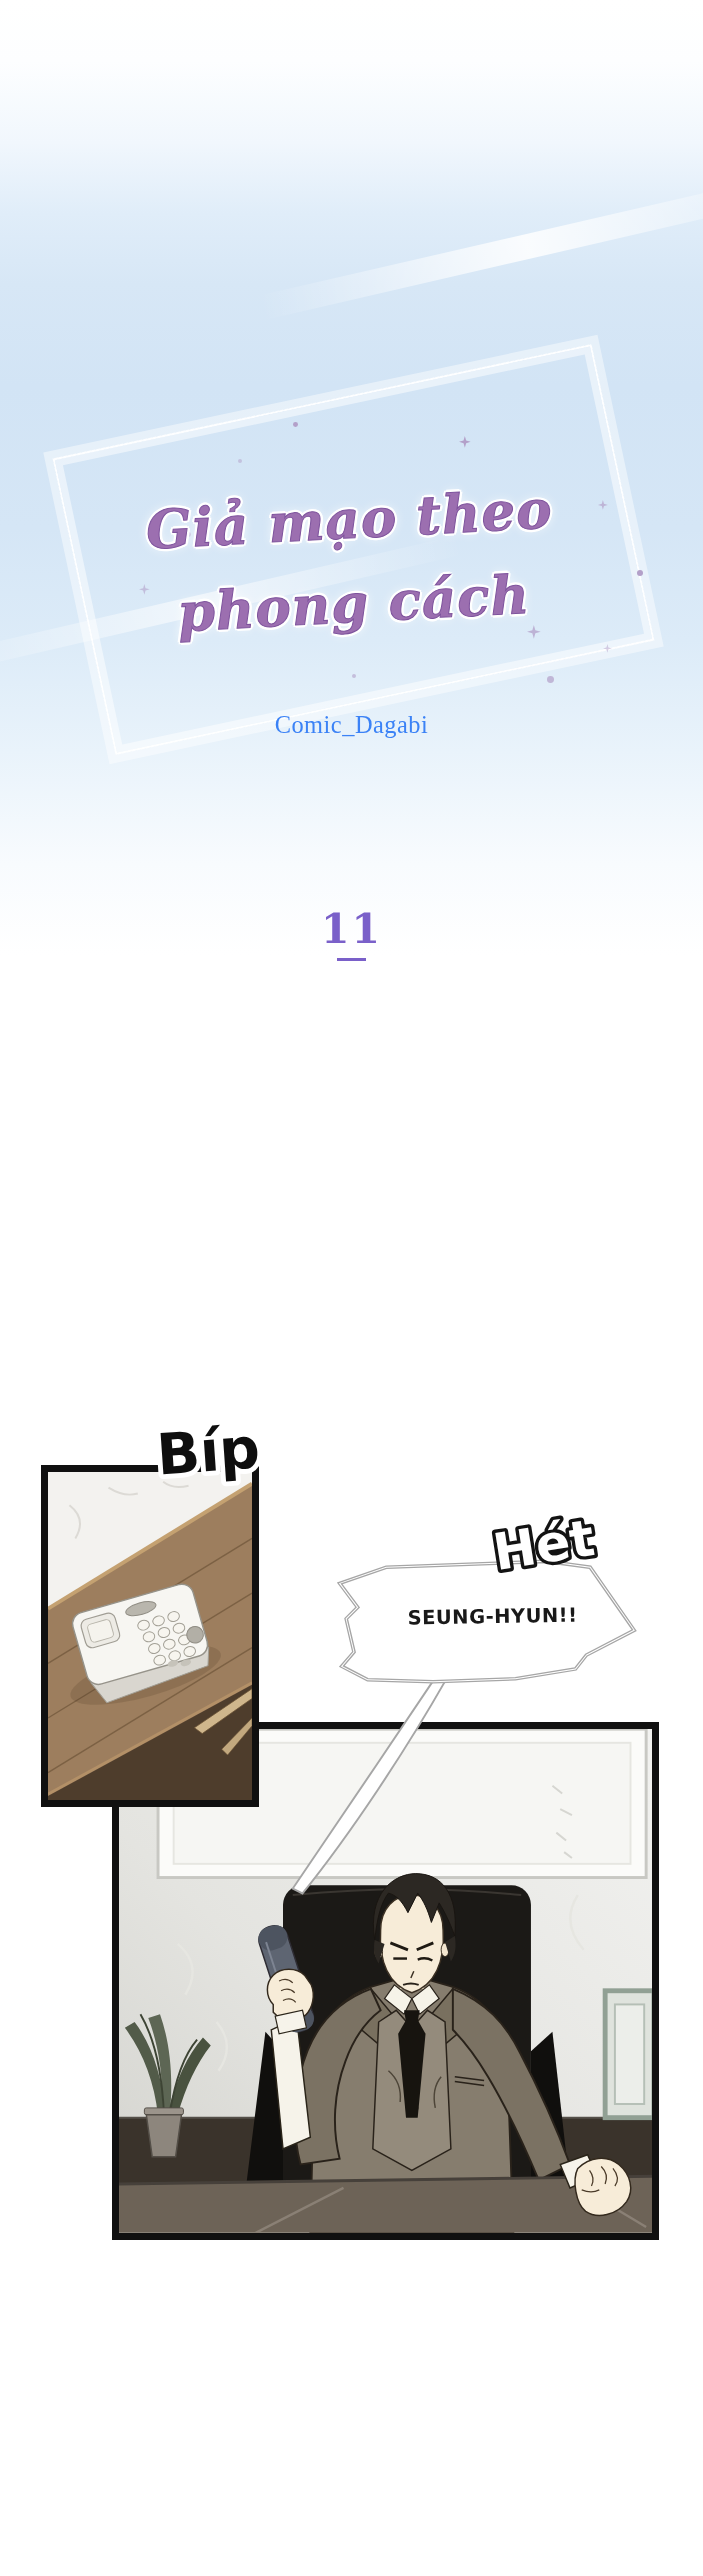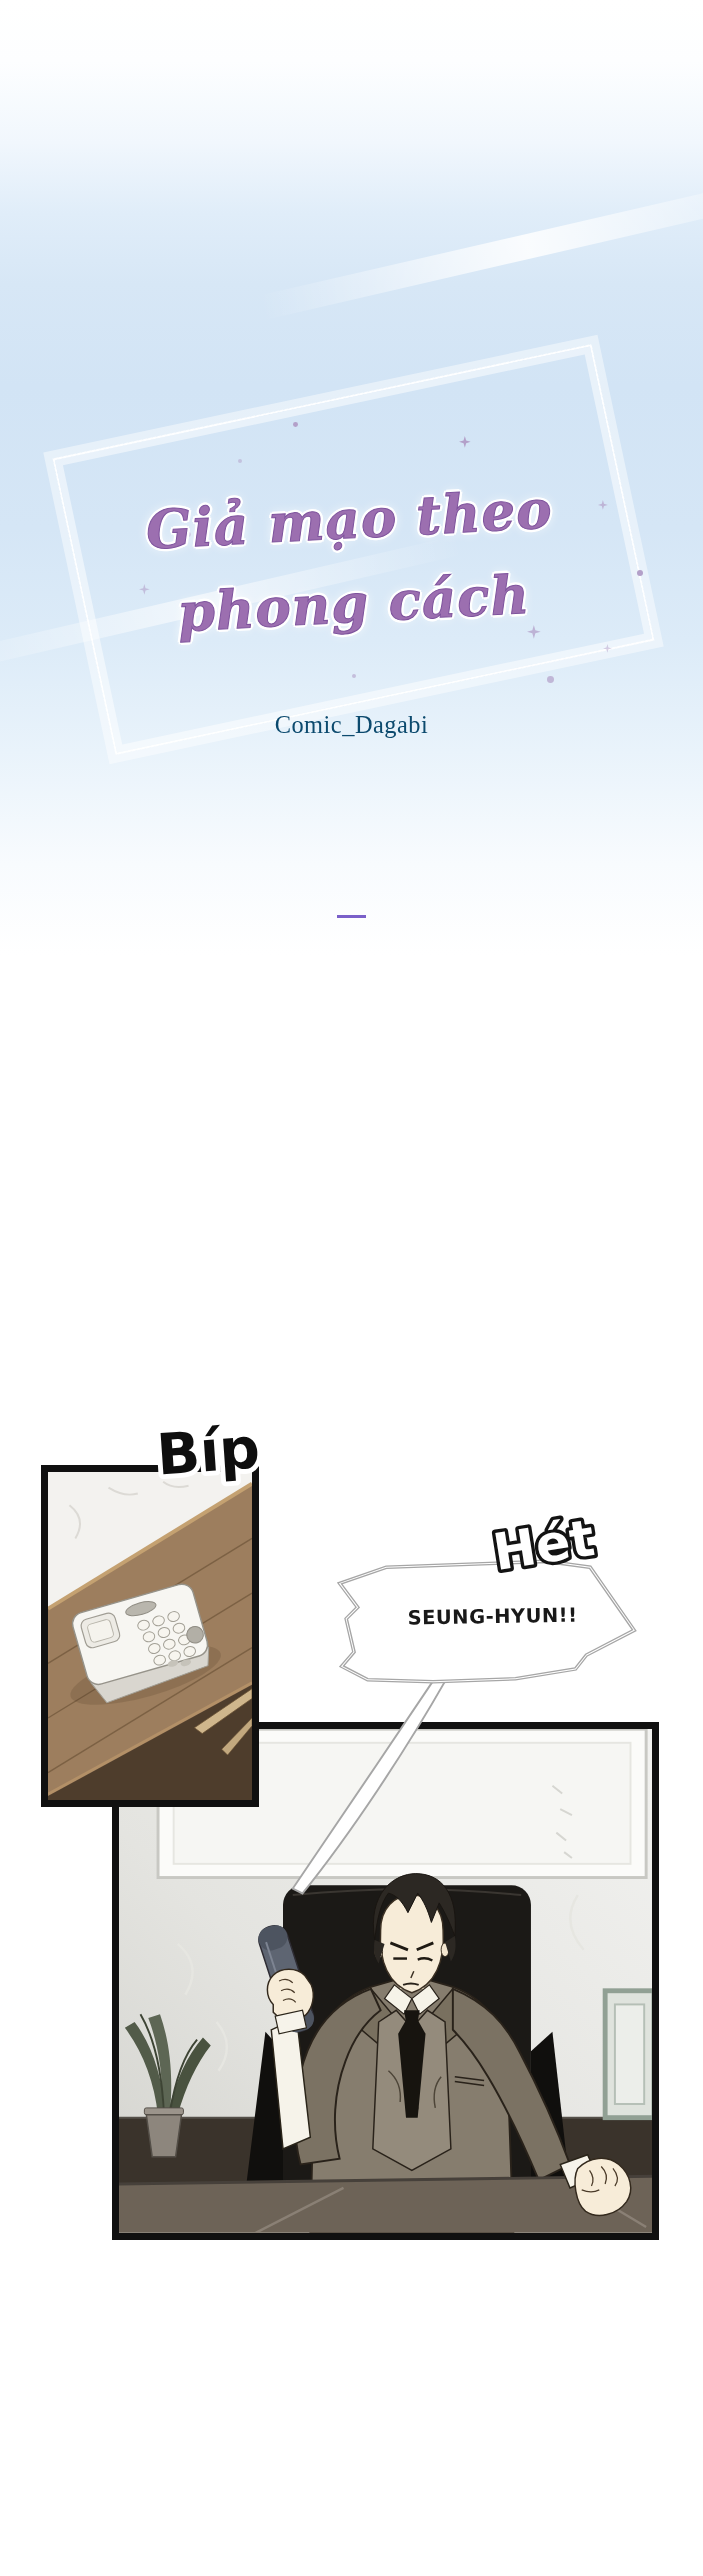--- a/index.html
+++ b/index.html
@@ -22,7 +22,7 @@
     text-shadow:-2px -2px 0 #fff,0 -2.9px 0 #fff,2px -2px 0 #fff,-2.9px 0 0 #fff,2.9px 0 0 #fff,
       -2px 2px 0 #fff,0 2.9px 0 #fff,2px 2px 0 #fff,0 0 11.7px #ffffff;}
   .credits{position:absolute;left:0;top:707px;width:703px;text-align:center;
-    font-family:"Liberation Serif", serif;font-size:24.4px;line-height:35px;color:#0c4a6e;letter-spacing:0.5px;}
+    font-family:"Liberation Serif", serif;font-size:24.4px;line-height:35px;color:#3b82f6;letter-spacing:0.5px;}
   .sparkle{position:absolute;background:#b3a0c9;border-radius:50%;filter:blur(0.6px);}
   .sparkle.star{border-radius:0;filter:none;
     clip-path:polygon(50% 0,61% 39%,100% 50%,61% 61%,50% 100%,39% 61%,0 50%,39% 39%);}

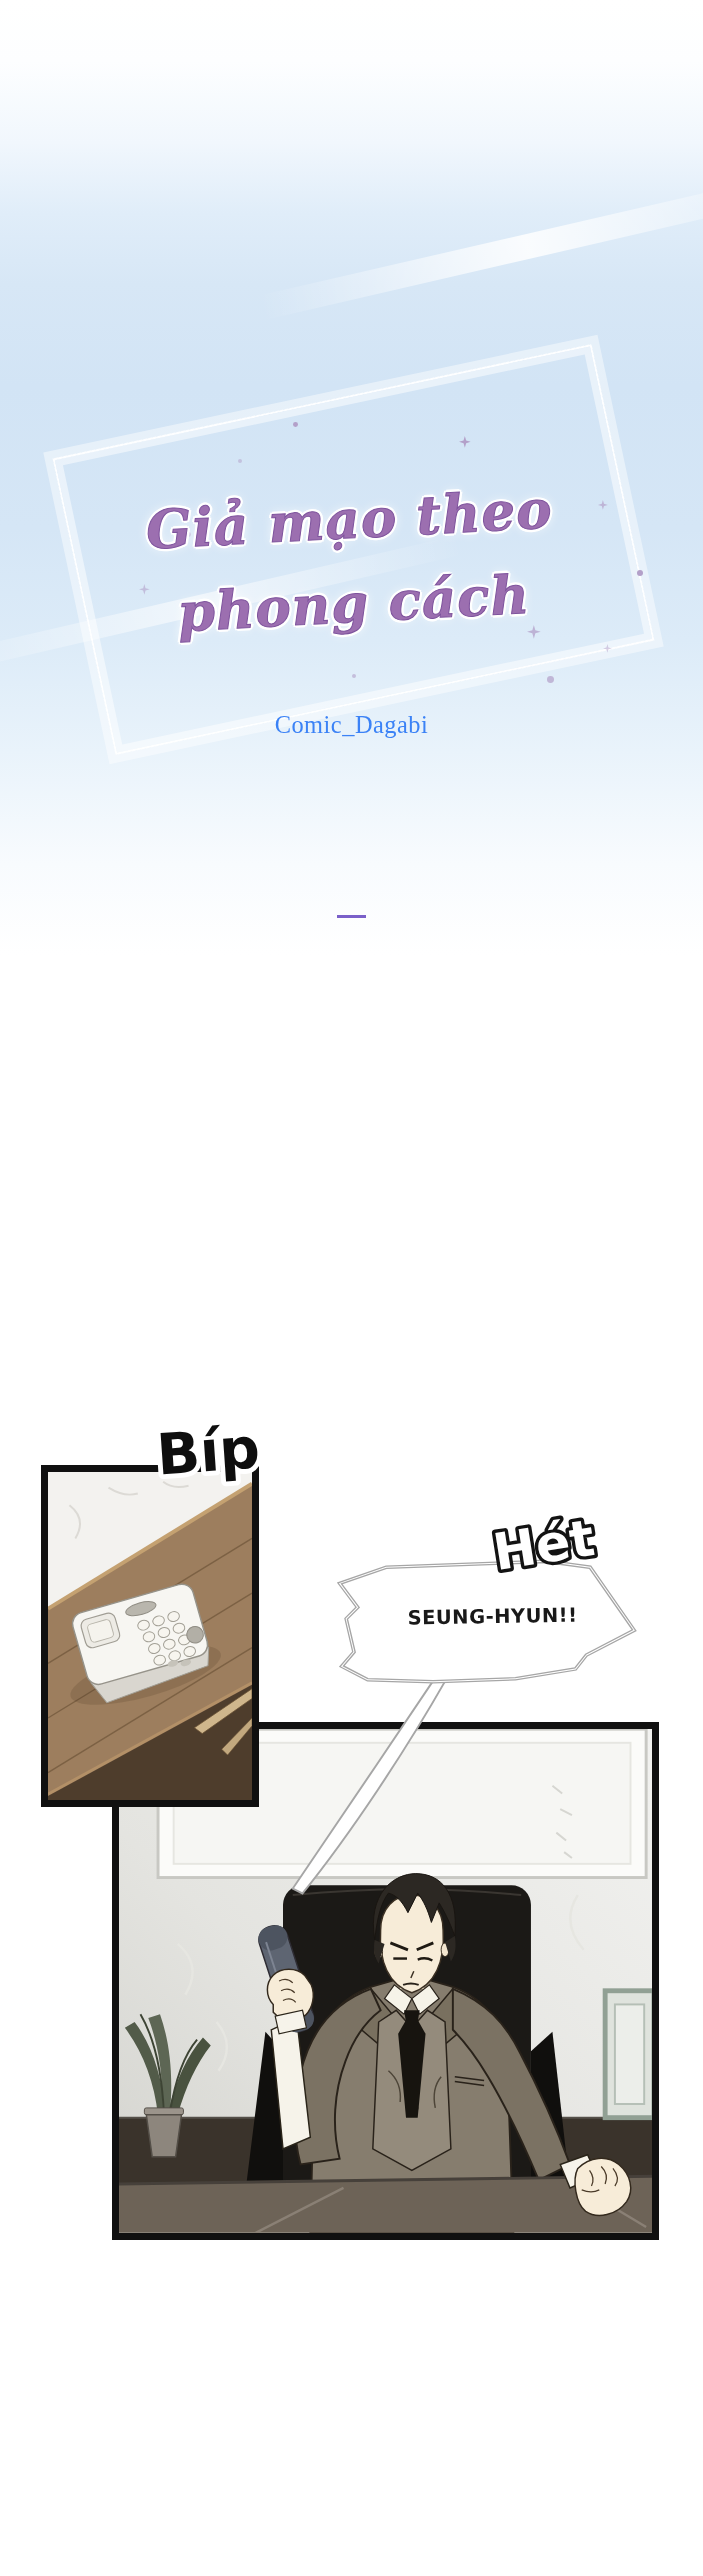--- a/index.html
+++ b/index.html
@@ -78,6 +78,7 @@
   </section>
 
   <div class="chapter">
+    <div class="chapter-number">11</div>
     <div class="chapter-underline"></div>
   </div>
 

